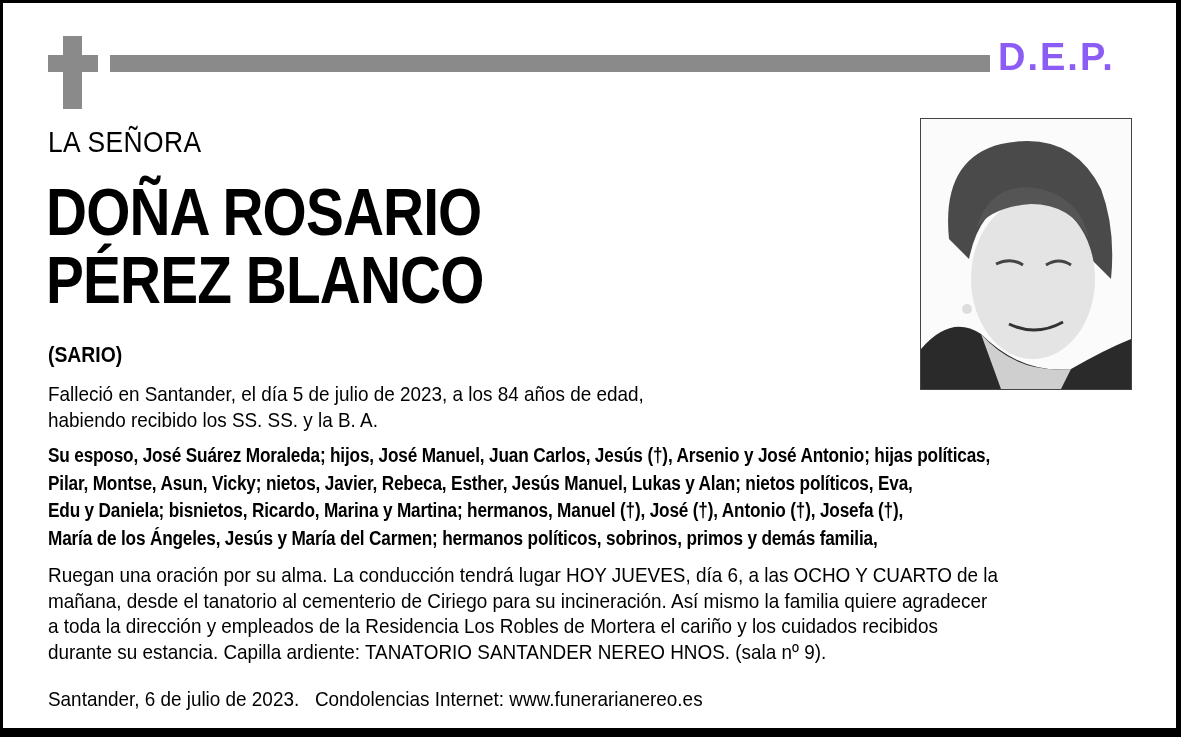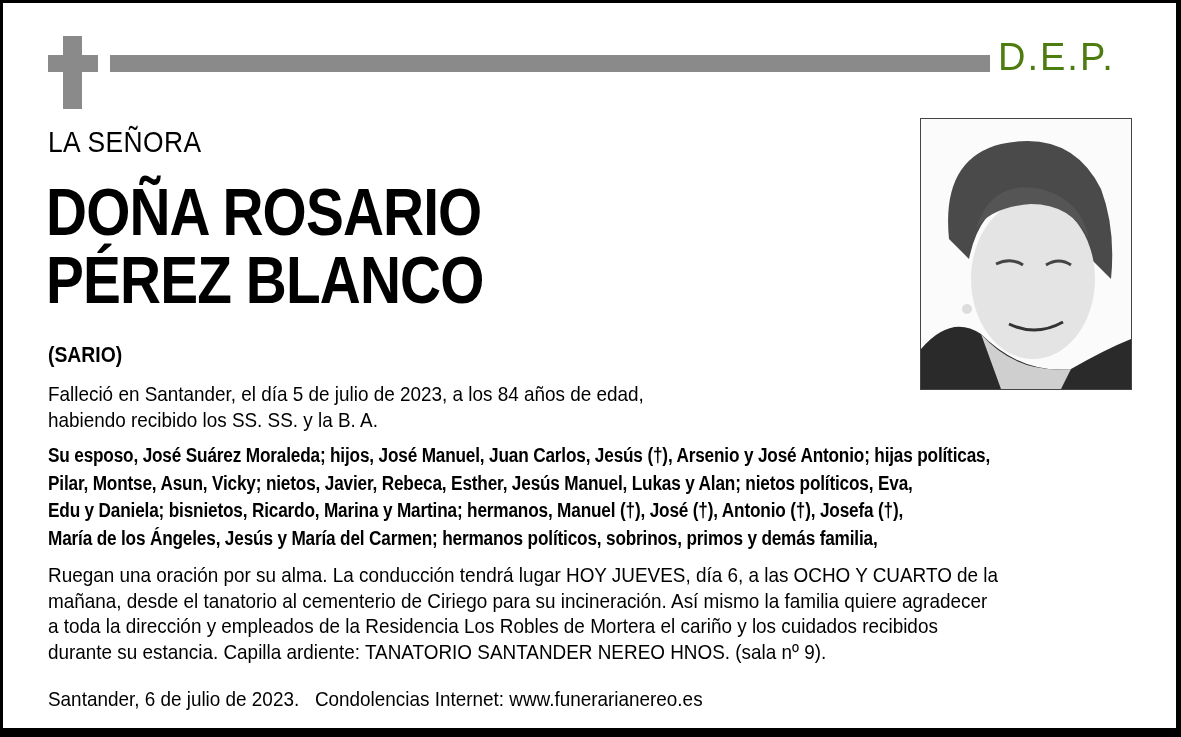--- a/index.html
+++ b/index.html
@@ -10,7 +10,7 @@
   .cross-v { position: absolute; left: 63px; top: 36px; width: 19px; height: 73px; background: #8a8a8a; }
   .cross-h { position: absolute; left: 48px; top: 55px; width: 50px; height: 17px; background: #8a8a8a; }
   .rule { position: absolute; left: 110px; top: 55px; width: 880px; height: 17px; background: #8a8a8a; }
-  .dep { position: absolute; left: 998px; top: 38px; font-size: 38px; font-weight: normal; color: #4d7c0f; letter-spacing: 2px; line-height: 1; }
+  .dep { position: absolute; left: 998px; top: 38px; font-size: 38px; font-weight: bold; color: #8b5cf6; letter-spacing: 2px; line-height: 1; }
   .label { position: absolute; left: 48px; top: 125px; font-size: 30px; line-height: 34px; letter-spacing: 0.5px; transform: scaleX(0.88); transform-origin: left; }
   .name { position: absolute; left: 46px; top: 178px; font-size: 66px; font-weight: bold; line-height: 68px; transform: scaleX(0.86); transform-origin: left; letter-spacing: -1px; white-space: nowrap; }
   .nick { position: absolute; left: 48px; top: 342px; font-size: 22px; font-weight: bold; line-height: 26px; transform: scaleX(0.88); transform-origin: left; }

